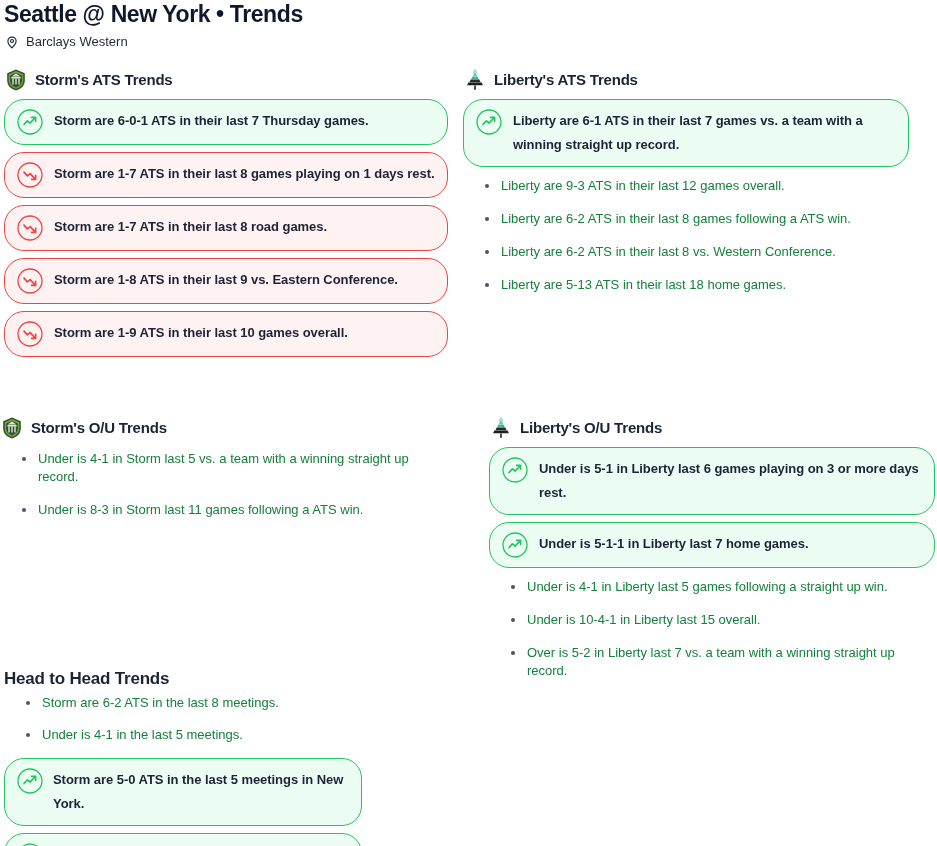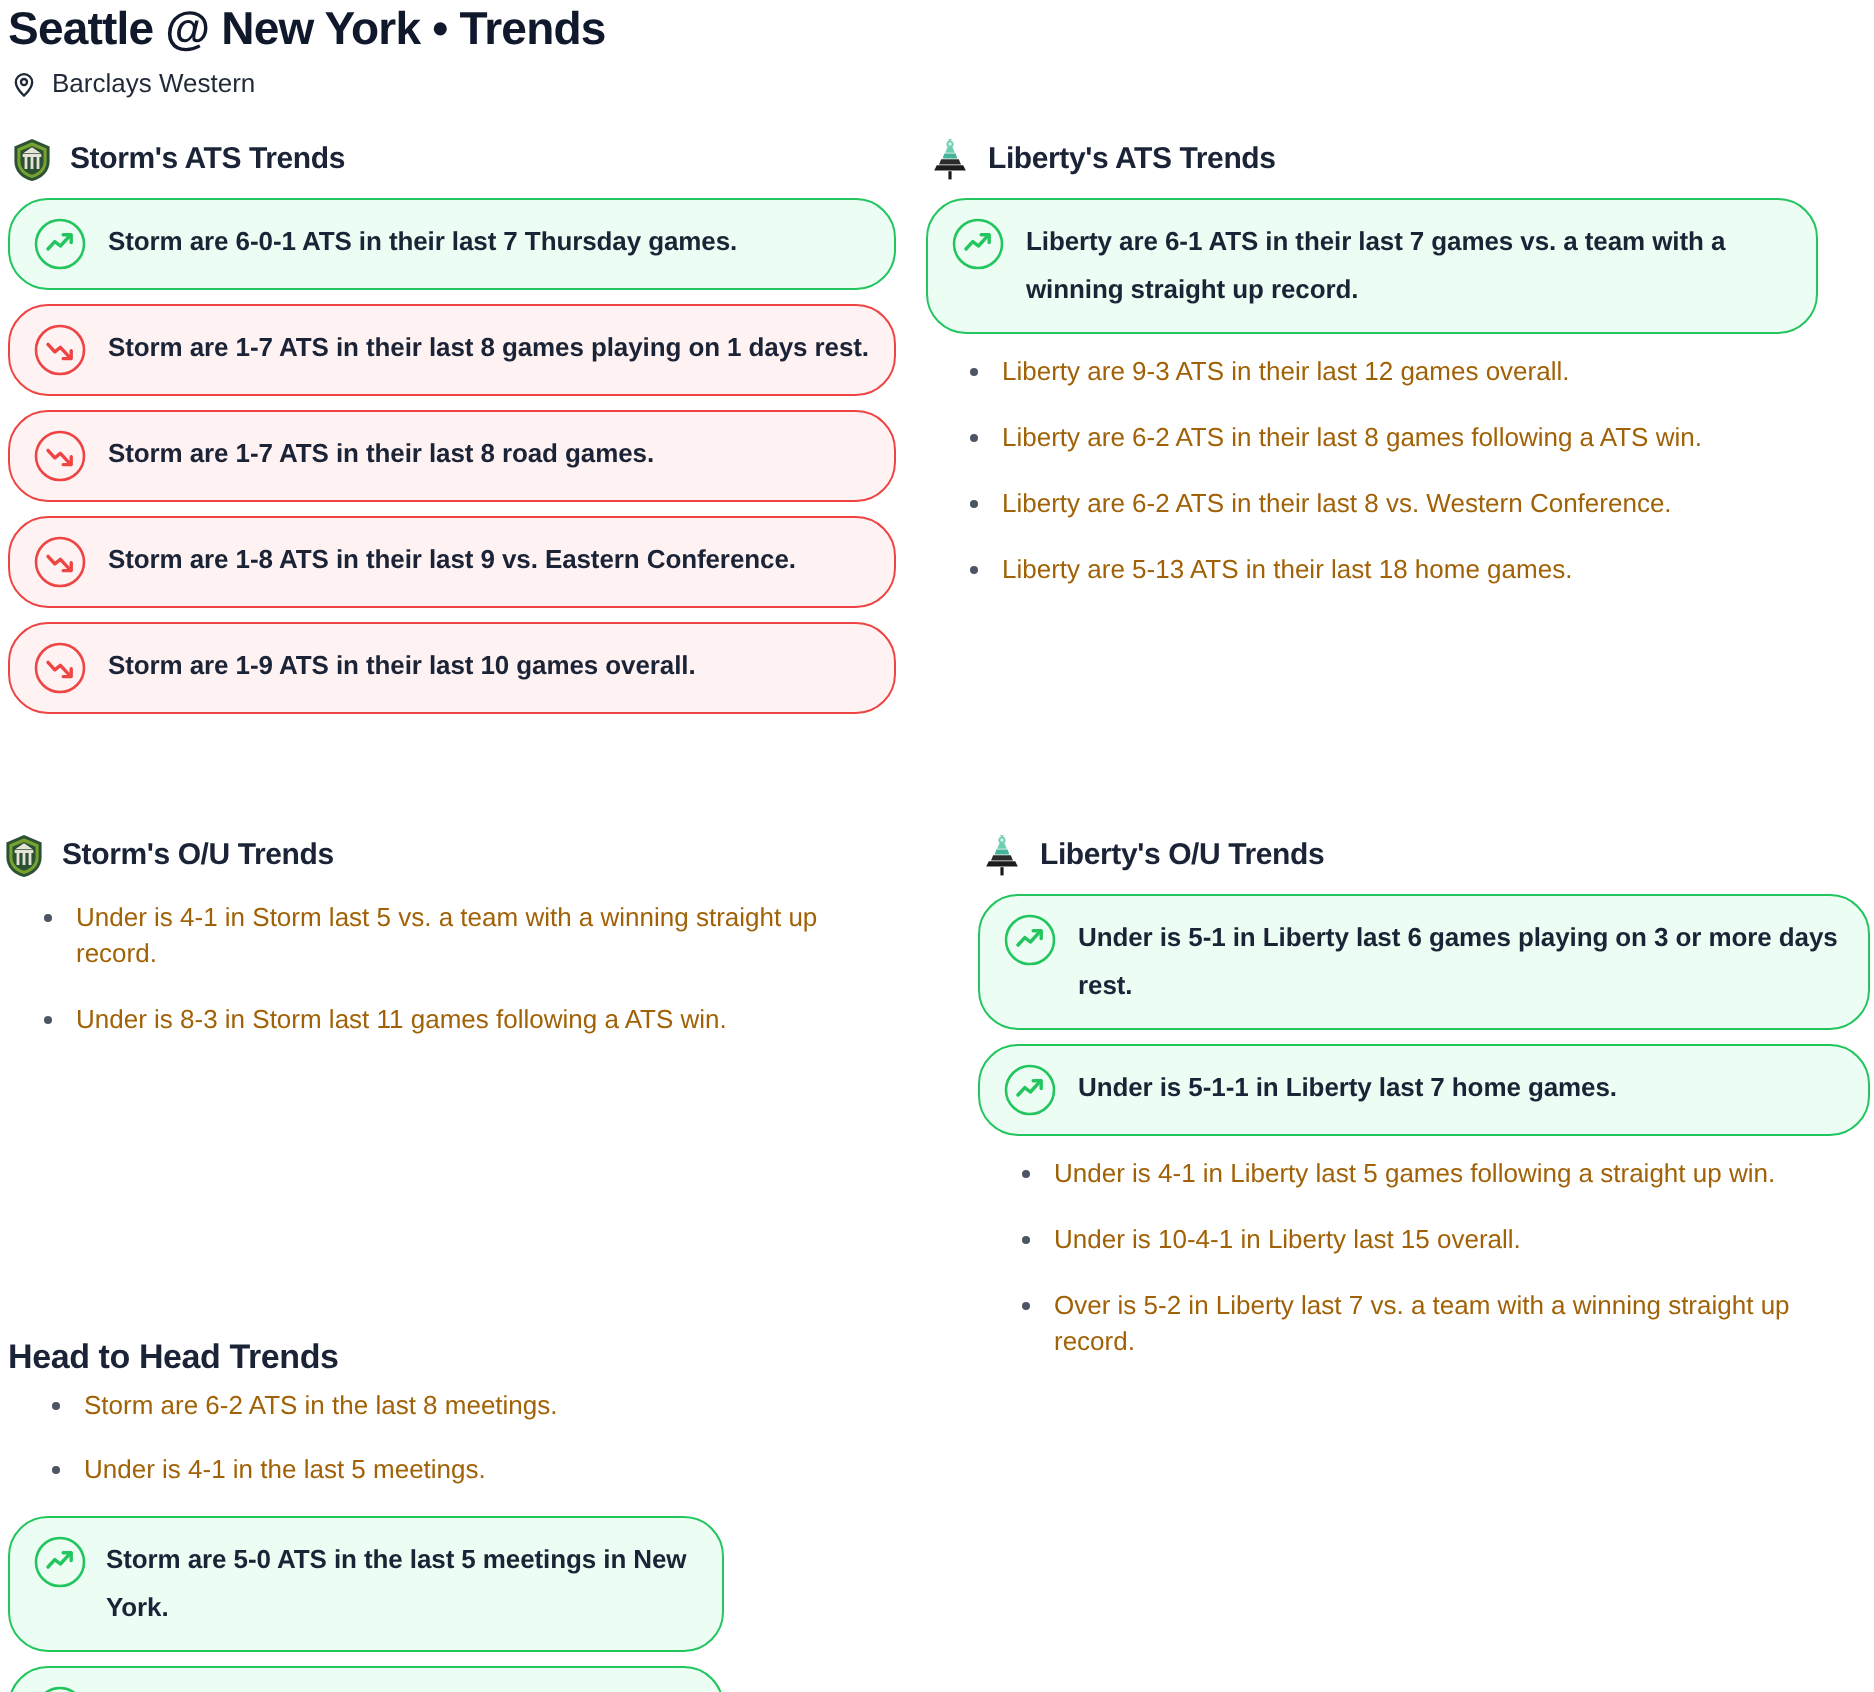--- a/index.html
+++ b/index.html
@@ -57,7 +57,7 @@
   ul.trend-list { margin: 0; padding: 0 0 0 22px; list-style: none; }
   ul.trend-list li {
     position: relative;
-    font-size: 13px; color: #a16207; line-height: 18px;
+    font-size: 13px; color: #15803d; line-height: 18px;
     padding-left: 16px; margin-bottom: 15px;
   }
   ul.trend-list li::before {

